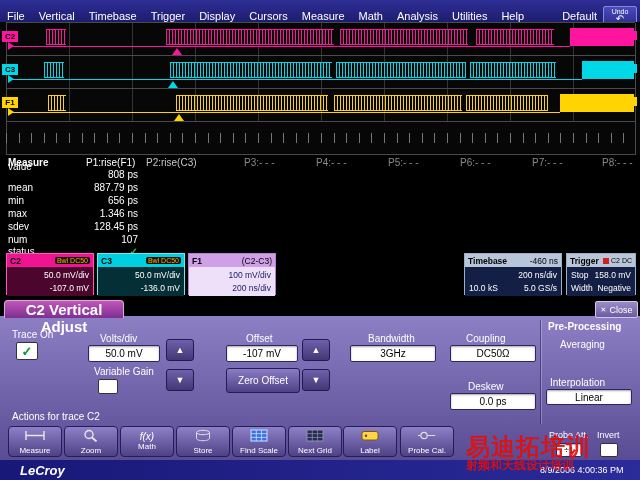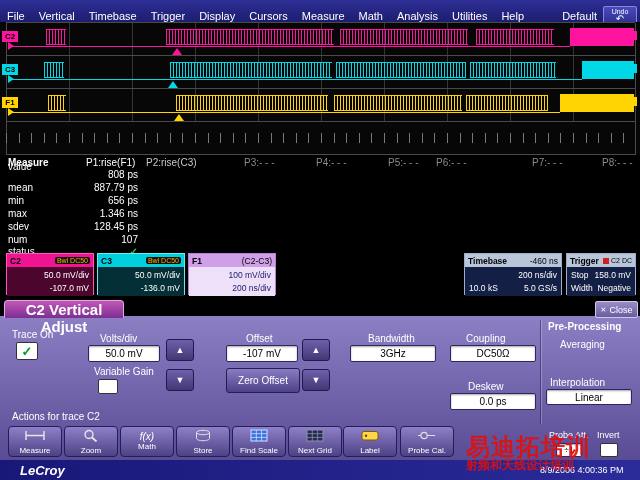--- a/index.html
+++ b/index.html
@@ -168,7 +168,7 @@
     <span class="mhdr" style="left:244px;color:#8a8a8a;">P3:- - -</span>
     <span class="mhdr" style="left:316px;color:#8a8a8a;">P4:- - -</span>
     <span class="mhdr" style="left:388px;color:#8a8a8a;">P5:- - -</span>
-    <span class="mhdr" style="left:436px;color:#8a8a8a;text-align:right;">P6:- - -</span>
+    <span class="mhdr" style="left:460px;color:#8a8a8a;text-align:right;">P6:- - -</span>
     <span class="mhdr" style="left:532px;color:#8a8a8a;">P7:- - -</span>
     <span class="mhdr" style="left:602px;color:#8a8a8a;">P8:- - -</span>
 

